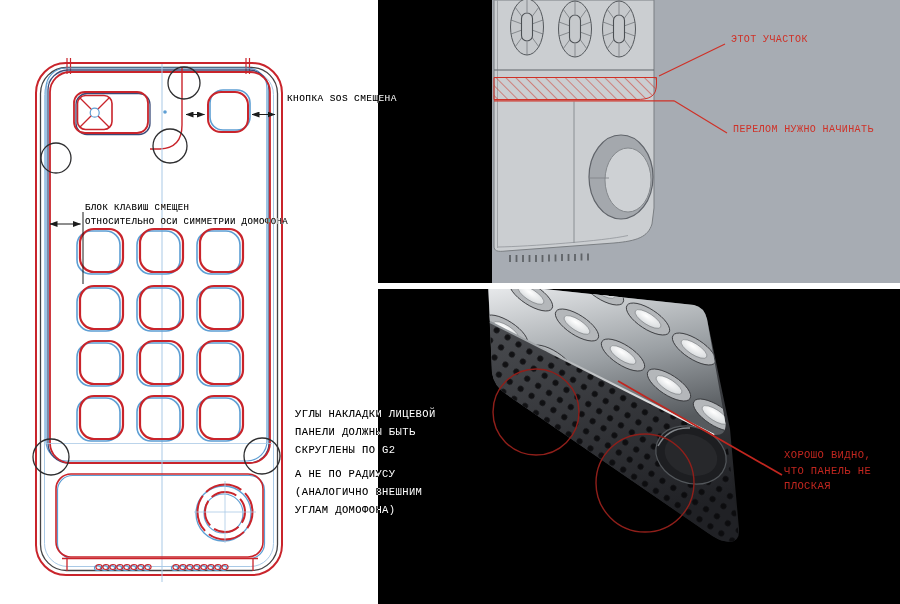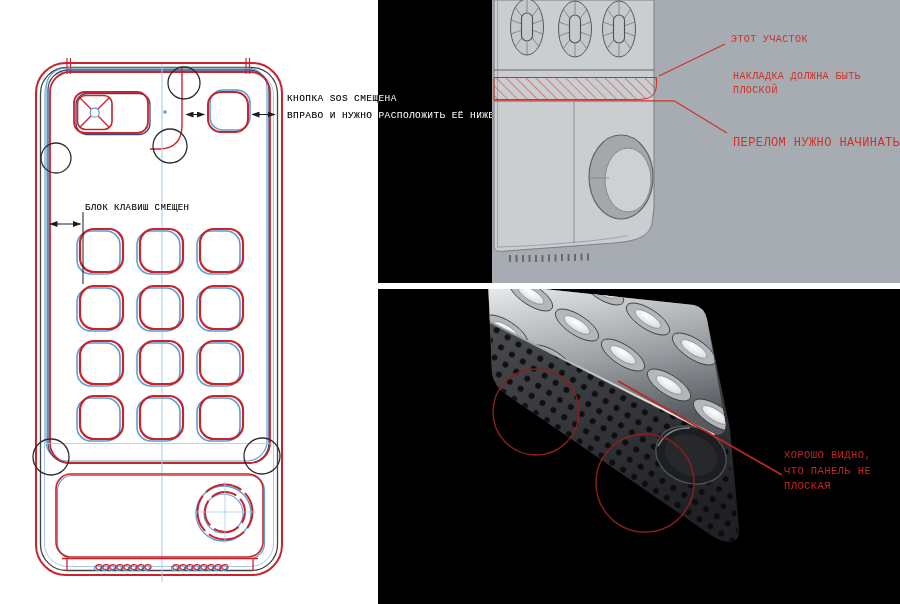--- a/index.html
+++ b/index.html
@@ -283,10 +283,6 @@
     <div class="note note-red note-curvature">
         <span class="ln">Этот участок</span>
       </div>
-    <div class="note note-red note-flat">
-        <span class="ln">Накладка должна быть</span>
-        <span class="ln">плоской</span>
-      </div>
     <div class="note note-red note-kink">
         <span class="ln">Перелом нужно начинать</span>
       </div>

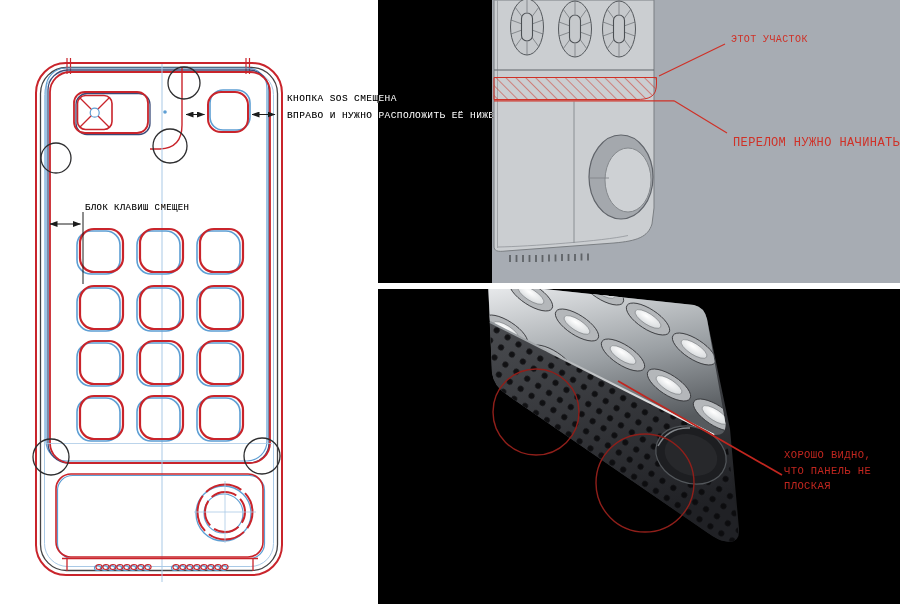--- a/index.html
+++ b/index.html
@@ -27,7 +27,7 @@
   .note-dark{color:#fff;mix-blend-mode:difference;}  
   .note-red{color:var(--annotation-red);}
   .note-red-dark{color:var(--annotation-red-dark);}
-  .note-sos{left:287px;top:90px;font-size:9.5px;line-height:17px;}
+  .note-sos{left:287px;top:90px;font-size:9.5px;line-height:17px;text-align:right;}
   .note-keypad{left:85px;top:201px;font-size:9px;line-height:14px;}
   .note-corners{left:295px;top:405px;font-size:10.5px;line-height:18px;}
   .note-corners .ln:nth-child(4){margin-top:6px;}

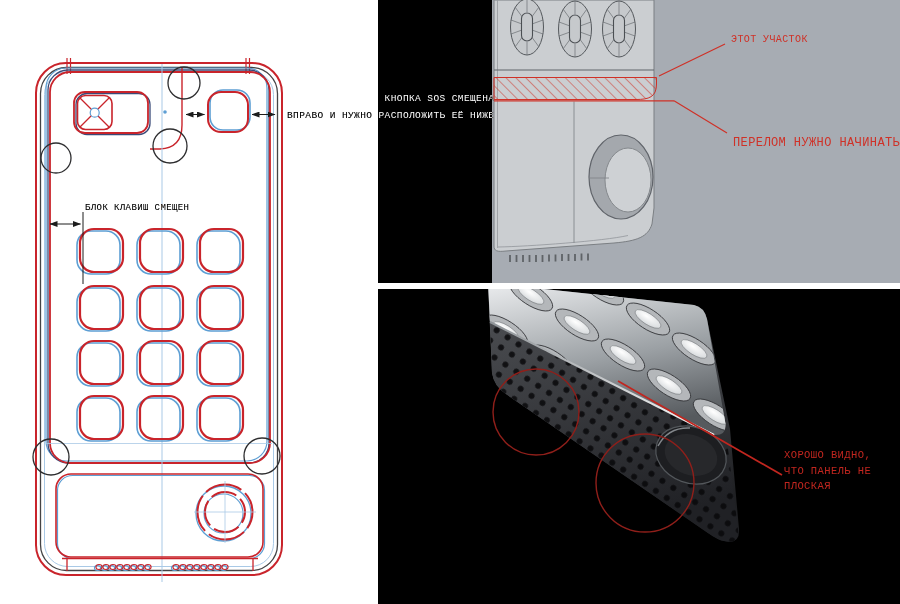--- a/index.html
+++ b/index.html
@@ -275,7 +275,6 @@
   <div class="abs" style="left:0;top:0;width:900px;height:604px;pointer-events:none">
     <div class="note note-dark note-sos">
         <span class="ln">Кнопка SOS смещена</span>
-        <span class="ln">вправо и нужно расположить её ниже</span>
       </div>
     <div class="note note-dark note-keypad">
         <span class="ln">Блок клавиш смещен</span>

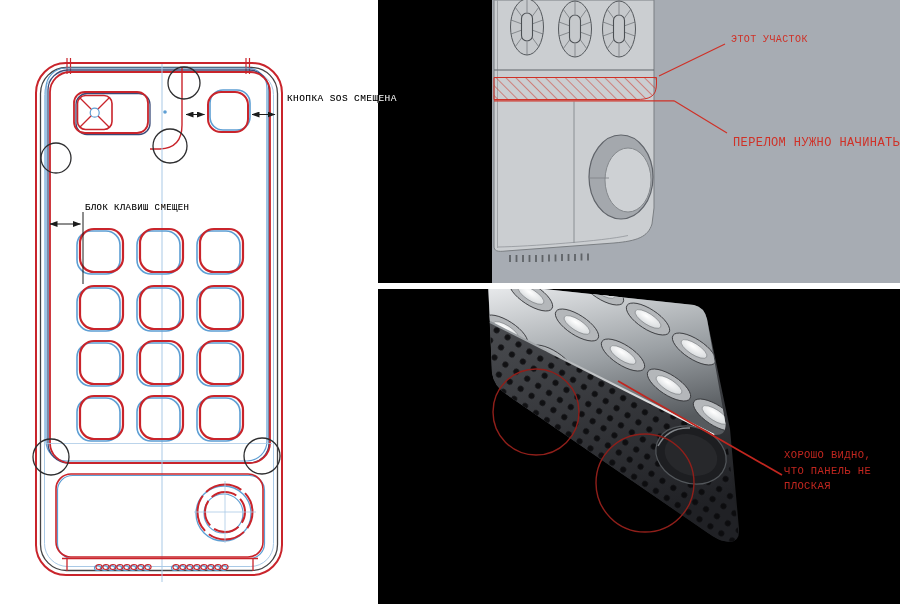--- a/index.html
+++ b/index.html
@@ -33,7 +33,7 @@
   .note-corners .ln:nth-child(4){margin-top:6px;}
   .note-curvature{left:731px;top:33px;font-size:10px;line-height:14px;}
   .note-flat{left:733px;top:70px;font-size:10px;line-height:14px;}
-  .note-kink{left:733px;top:136px;font-size:12px;line-height:14px;text-align:right;}
+  .note-kink{left:733px;top:123px;font-size:10px;line-height:14px;text-align:right;}
   .note-notflat{left:784px;top:448px;font-size:10.5px;line-height:15.5px;}
 </style>
 </head>

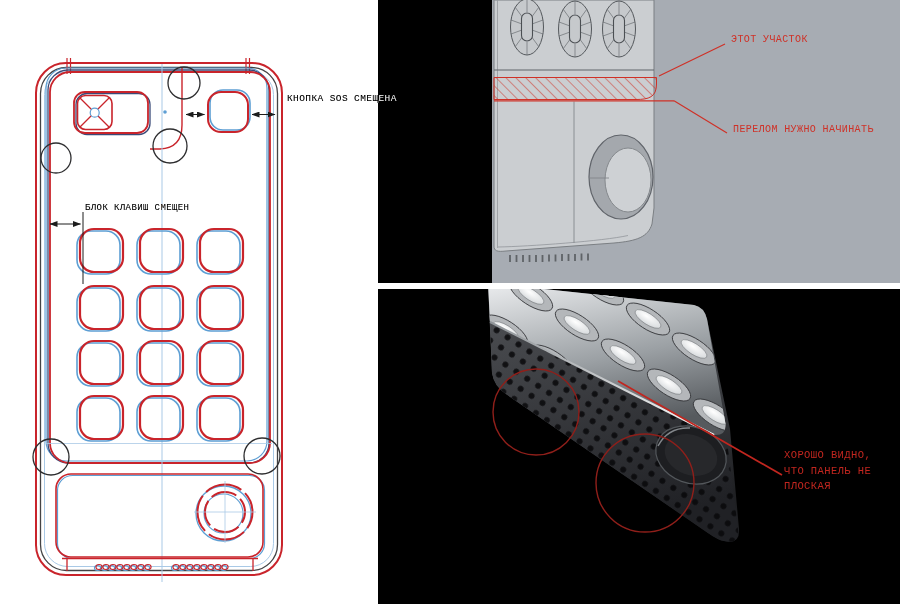--- a/index.html
+++ b/index.html
@@ -278,6 +278,7 @@
       </div>
     <div class="note note-dark note-keypad">
         <span class="ln">Блок клавиш смещен</span>
+        <span class="ln">относительно оси симметрии домофона</span>
       </div>
     <div class="note note-red note-curvature">
         <span class="ln">Этот участок</span>

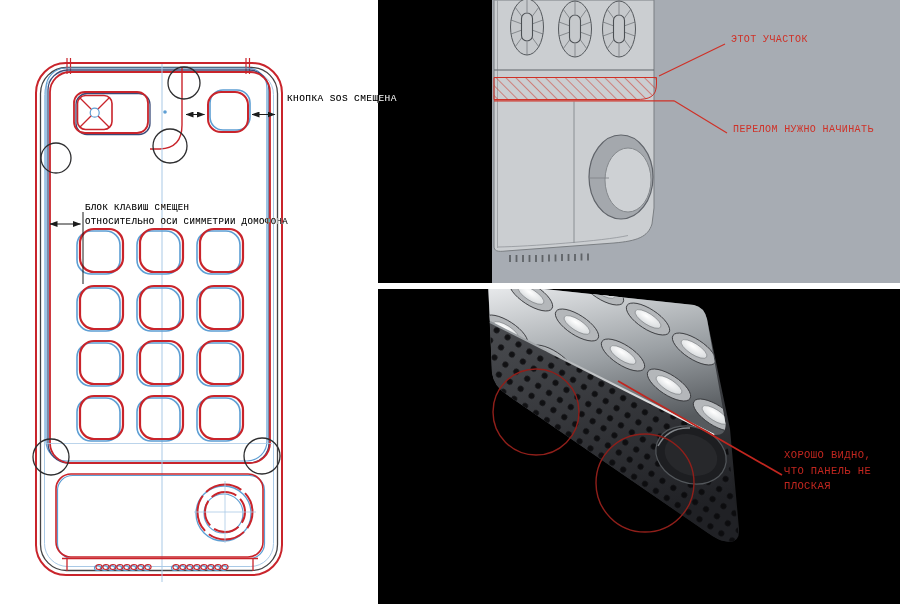--- a/index.html
+++ b/index.html
@@ -280,6 +280,14 @@
         <span class="ln">Блок клавиш смещен</span>
         <span class="ln">относительно оси симметрии домофона</span>
       </div>
+    <div class="note note-dark note-corners">
+        <span class="ln">Углы накладки лицевой</span>
+        <span class="ln">панели должны быть</span>
+        <span class="ln">скруглены по G2</span>
+        <span class="ln">а не по радиусу</span>
+        <span class="ln">(аналогично внешним</span>
+        <span class="ln">углам домофона)</span>
+      </div>
     <div class="note note-red note-curvature">
         <span class="ln">Этот участок</span>
       </div>

